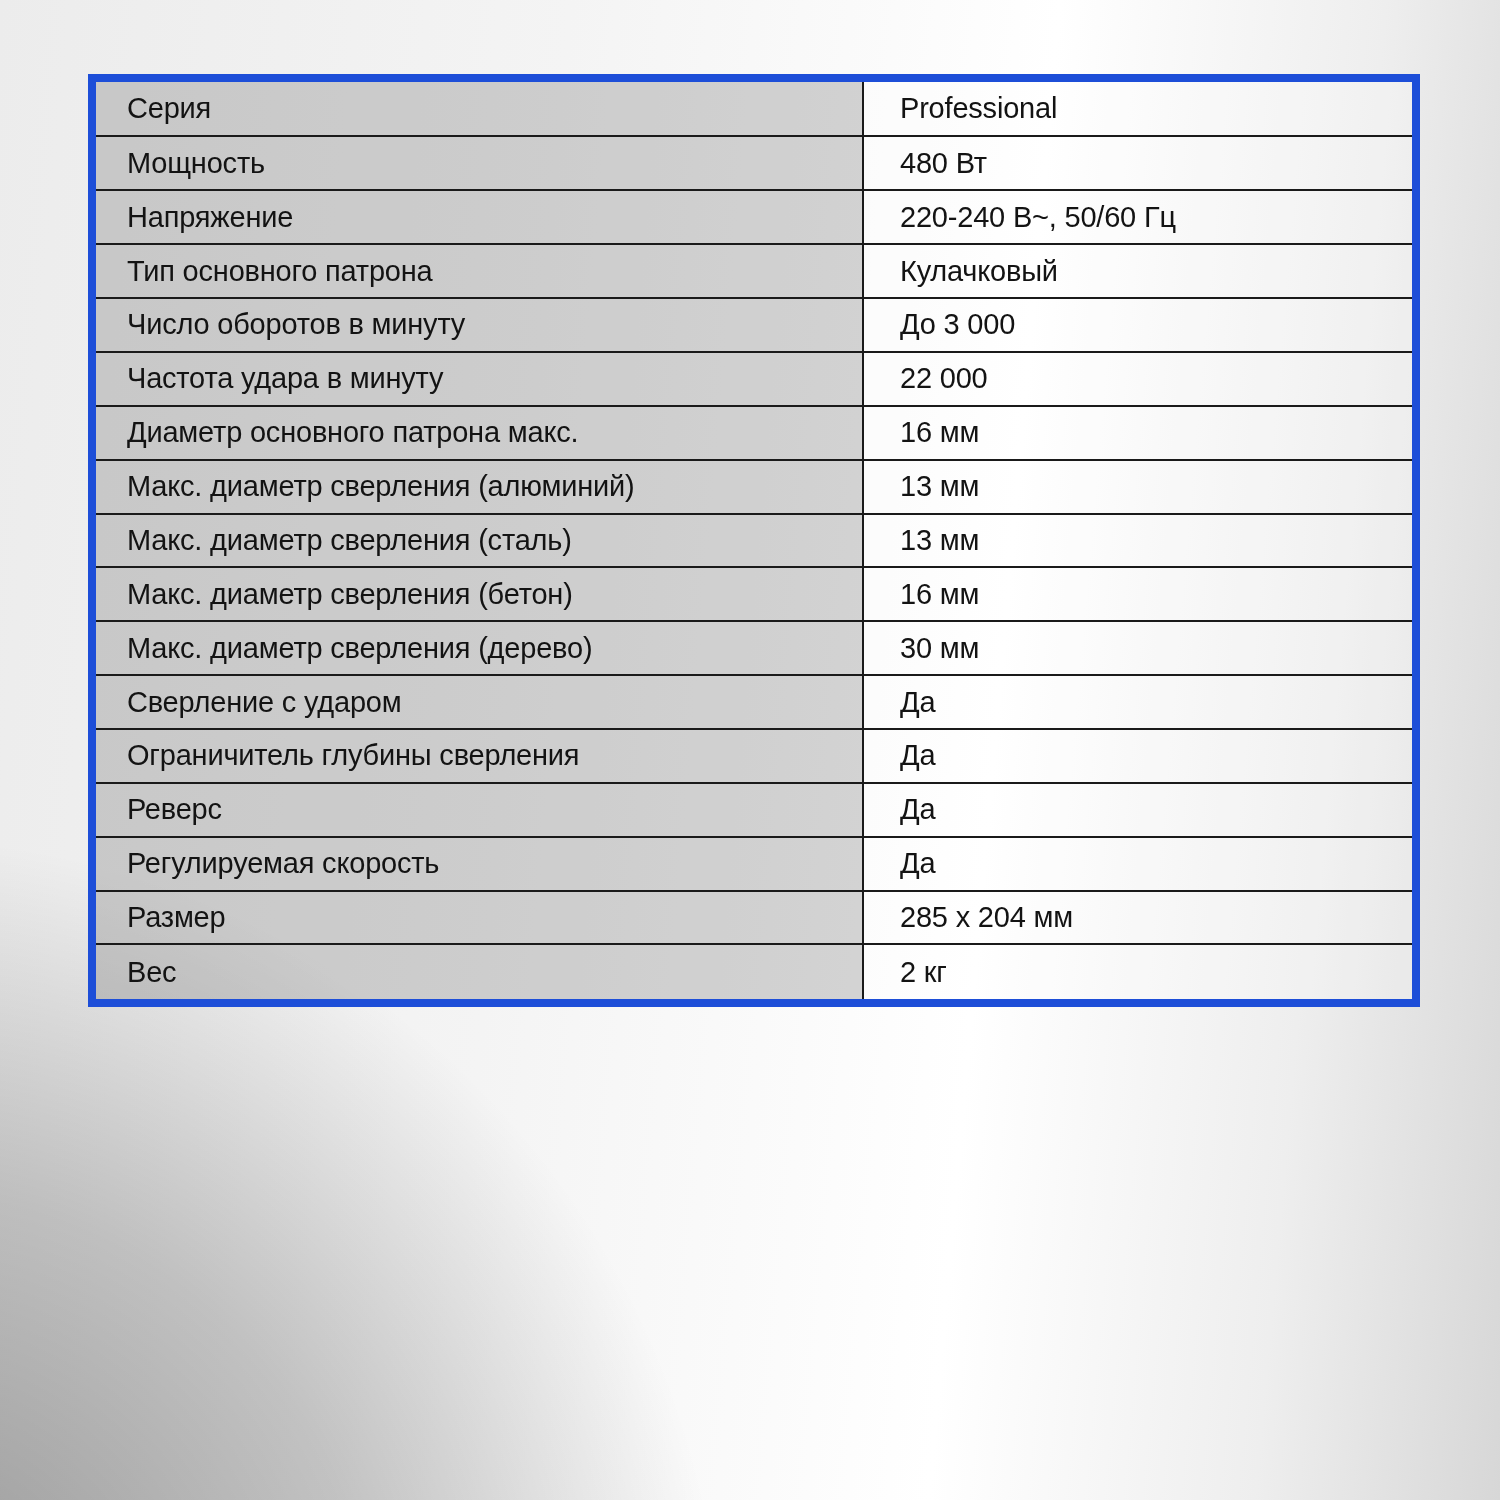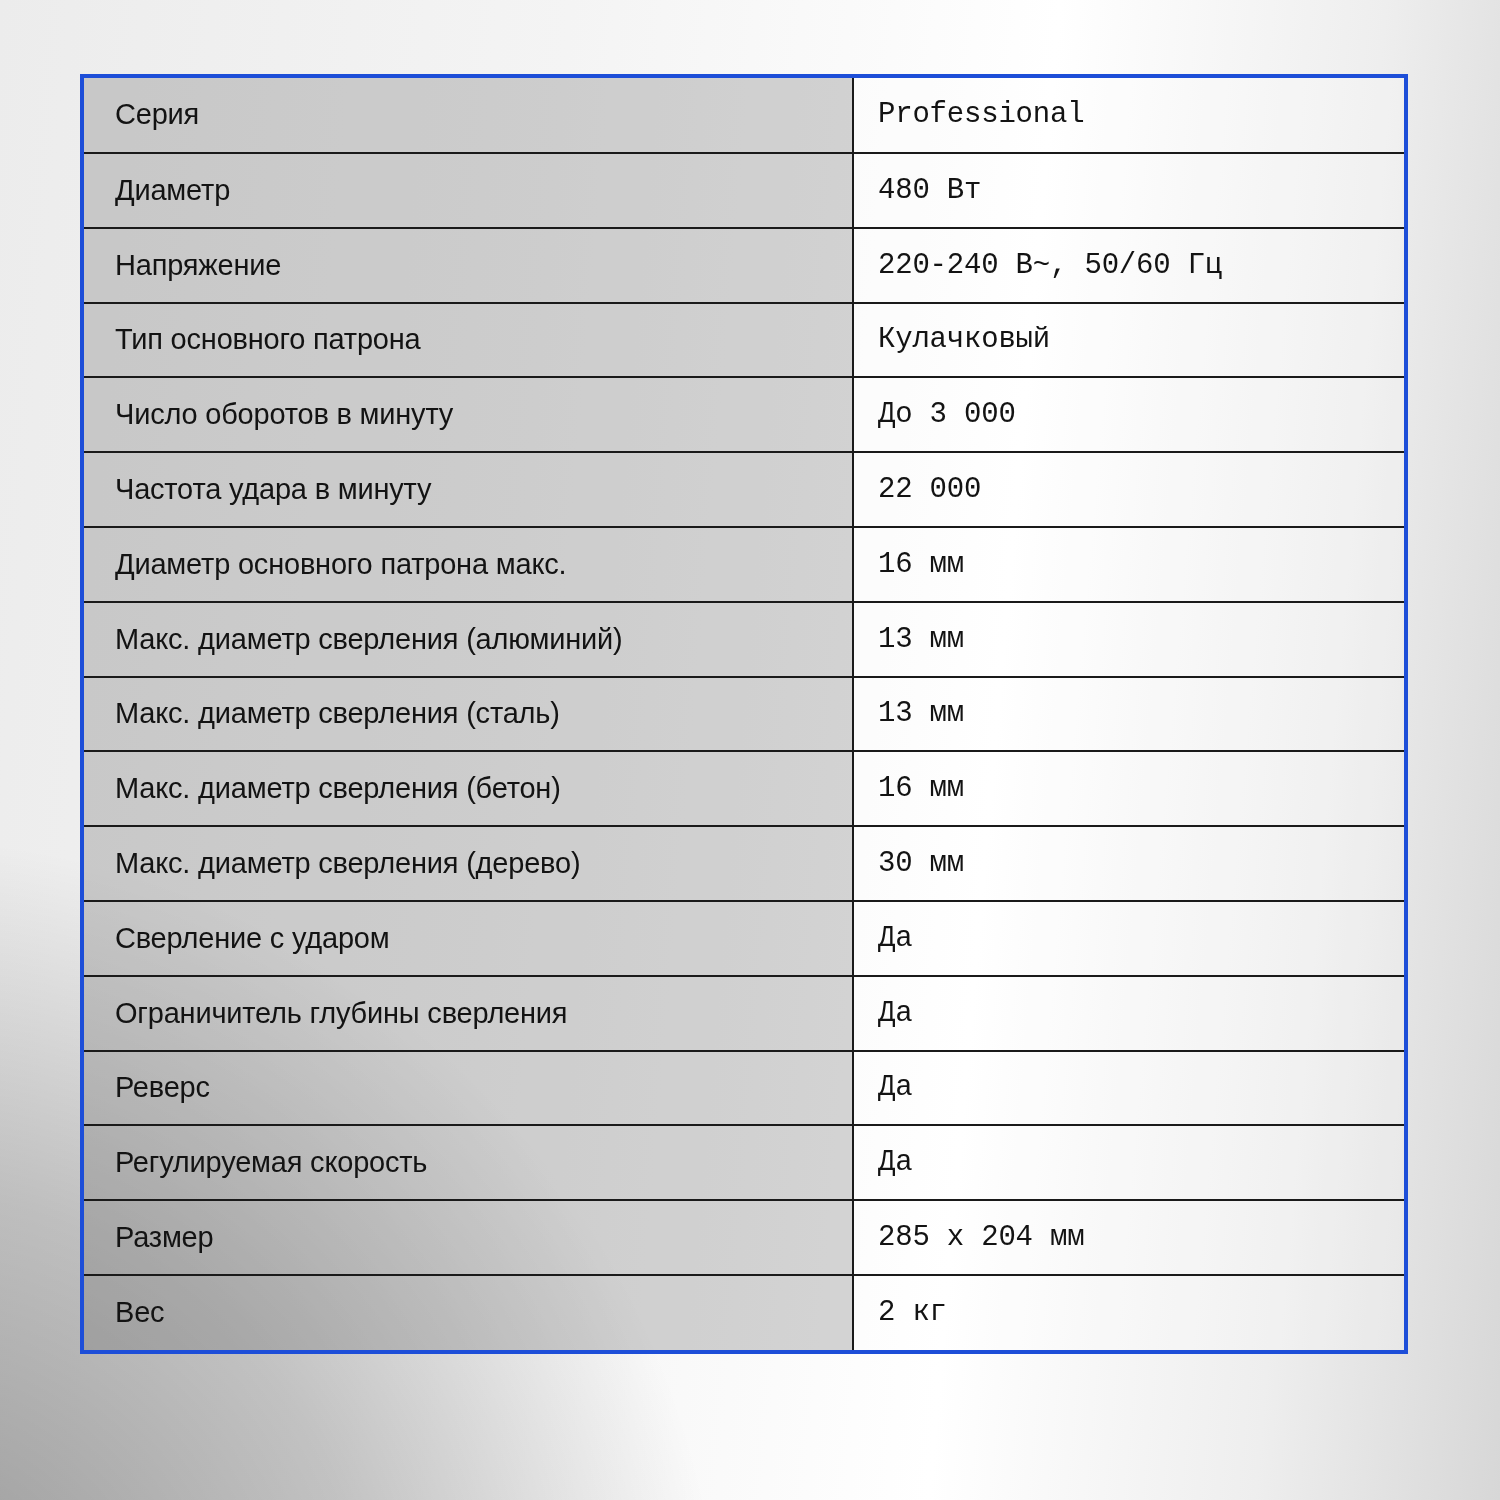--- a/index.html
+++ b/index.html
@@ -19,13 +19,13 @@
   }
   .spec-table {
     position: absolute;
-    left: 80px;
+    left: 88px;
     top: 74px;
     width: 1324px;
-    height: 1280px;
+    height: 933px;
     border-collapse: collapse;
     table-layout: fixed;
-    border: 4px solid #1d4ed8;
+    border: 8px solid #1d4ed8;
   }
   .spec-table td {
     border: 2px solid #1a1a1a;

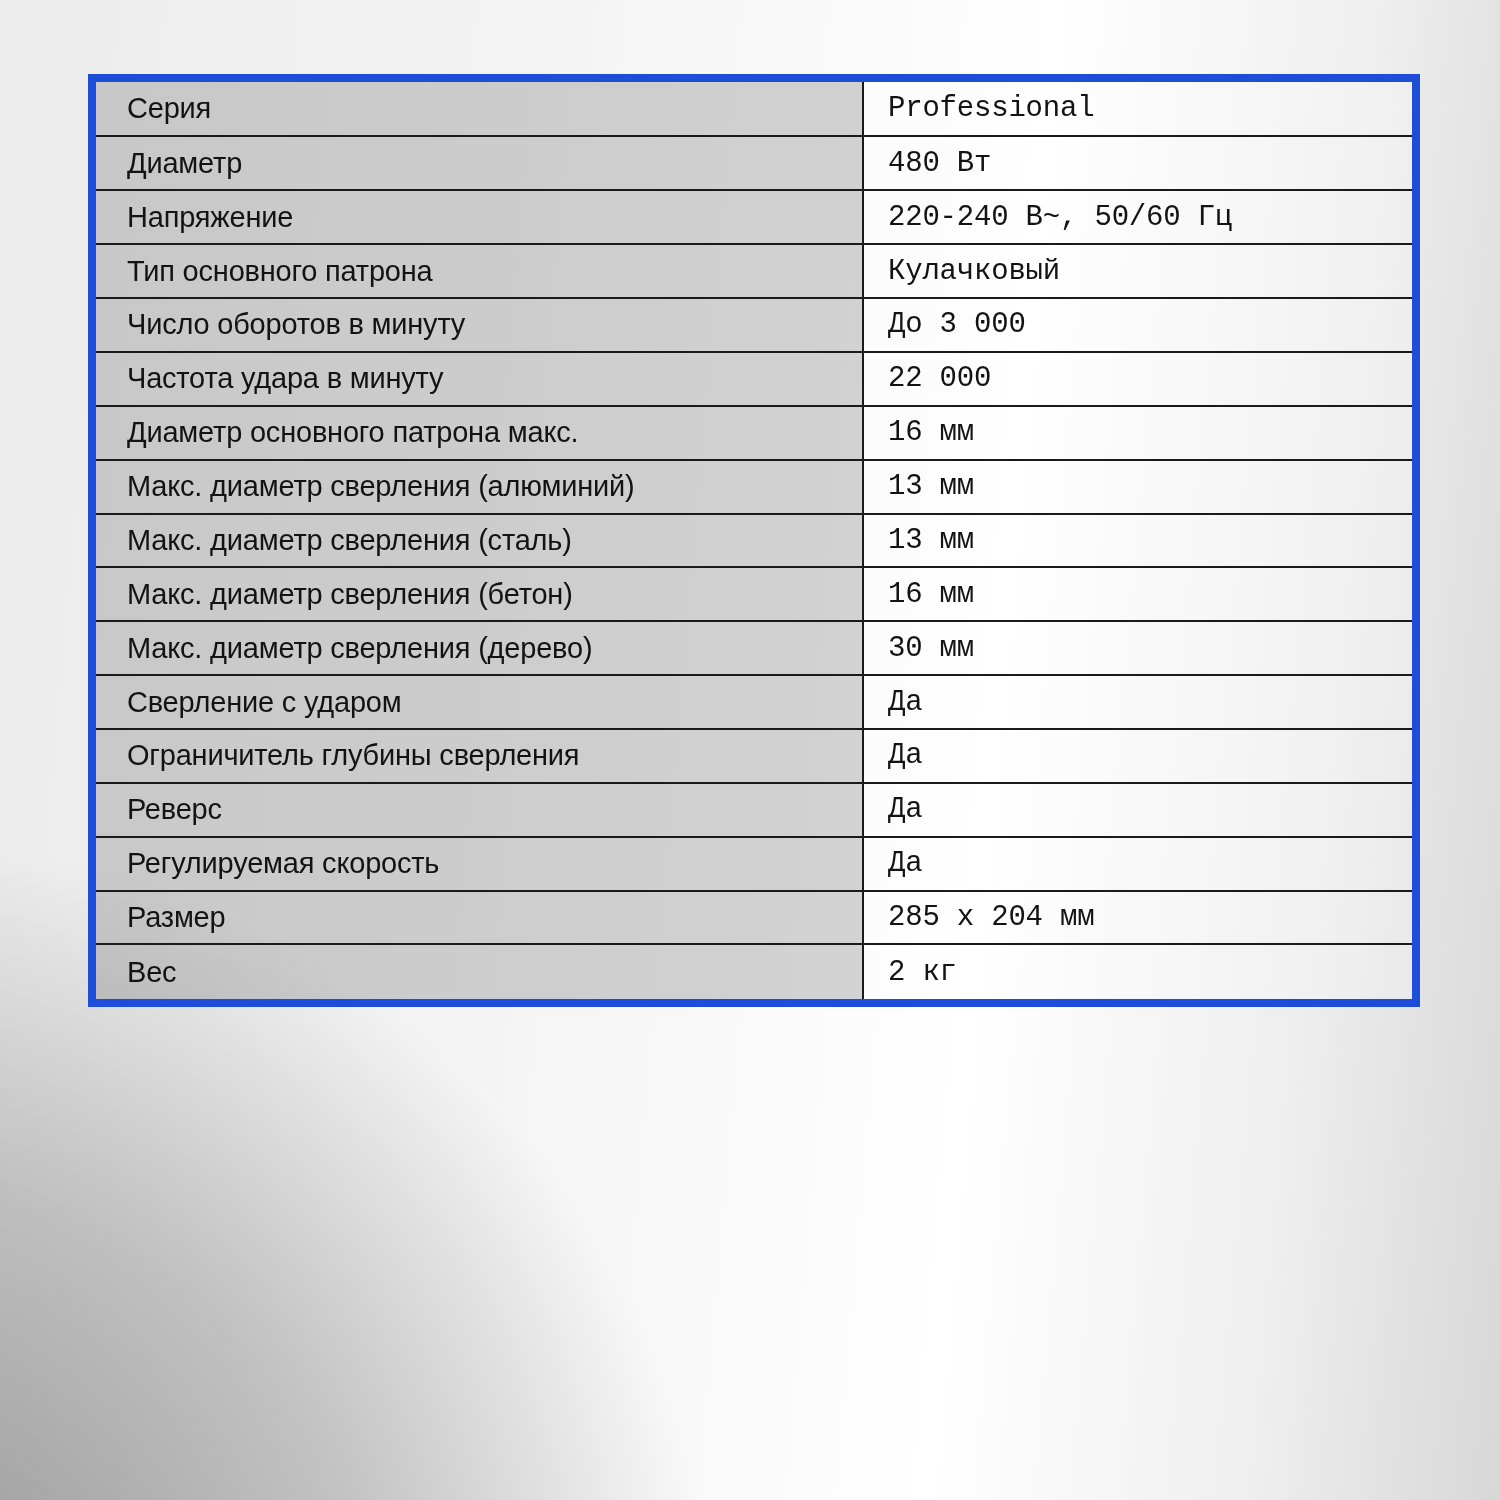--- a/index.html
+++ b/index.html
@@ -42,8 +42,7 @@
   }
   .spec-table td.value {
     background: rgba(255,255,255,0.22);
-    padding: 0 10px 0 24px;
-    font-family: Liberation Mono, monospace;
+    padding: 0 10px 0 36px;
   }
 </style>
 </head>

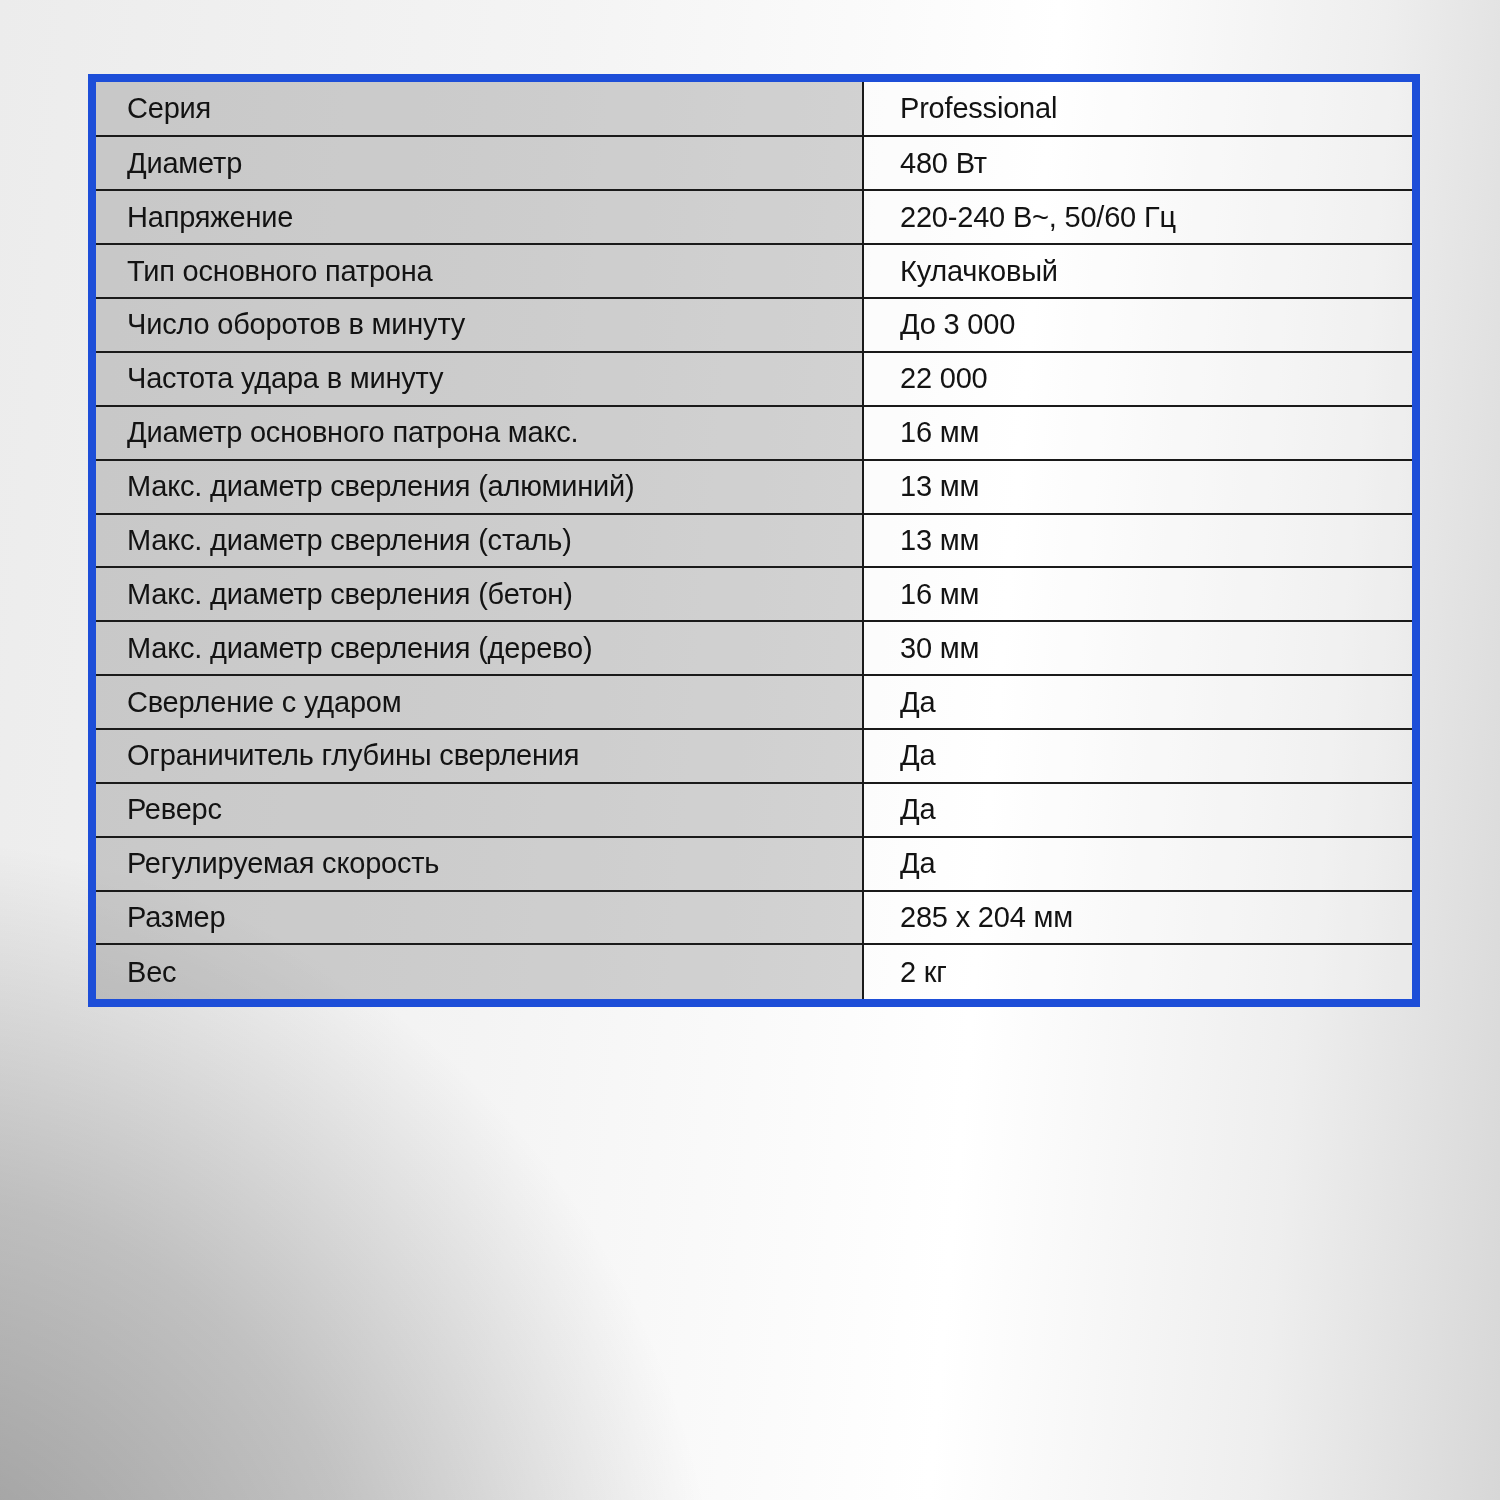--- a/index.html
+++ b/index.html
@@ -60,7 +60,7 @@
   </tr>
 
   <tr>
-    <td class="label">Диаметр</td>
+    <td class="label">Мощность</td>
     <td class="value">480 Вт</td>
   </tr>
 

